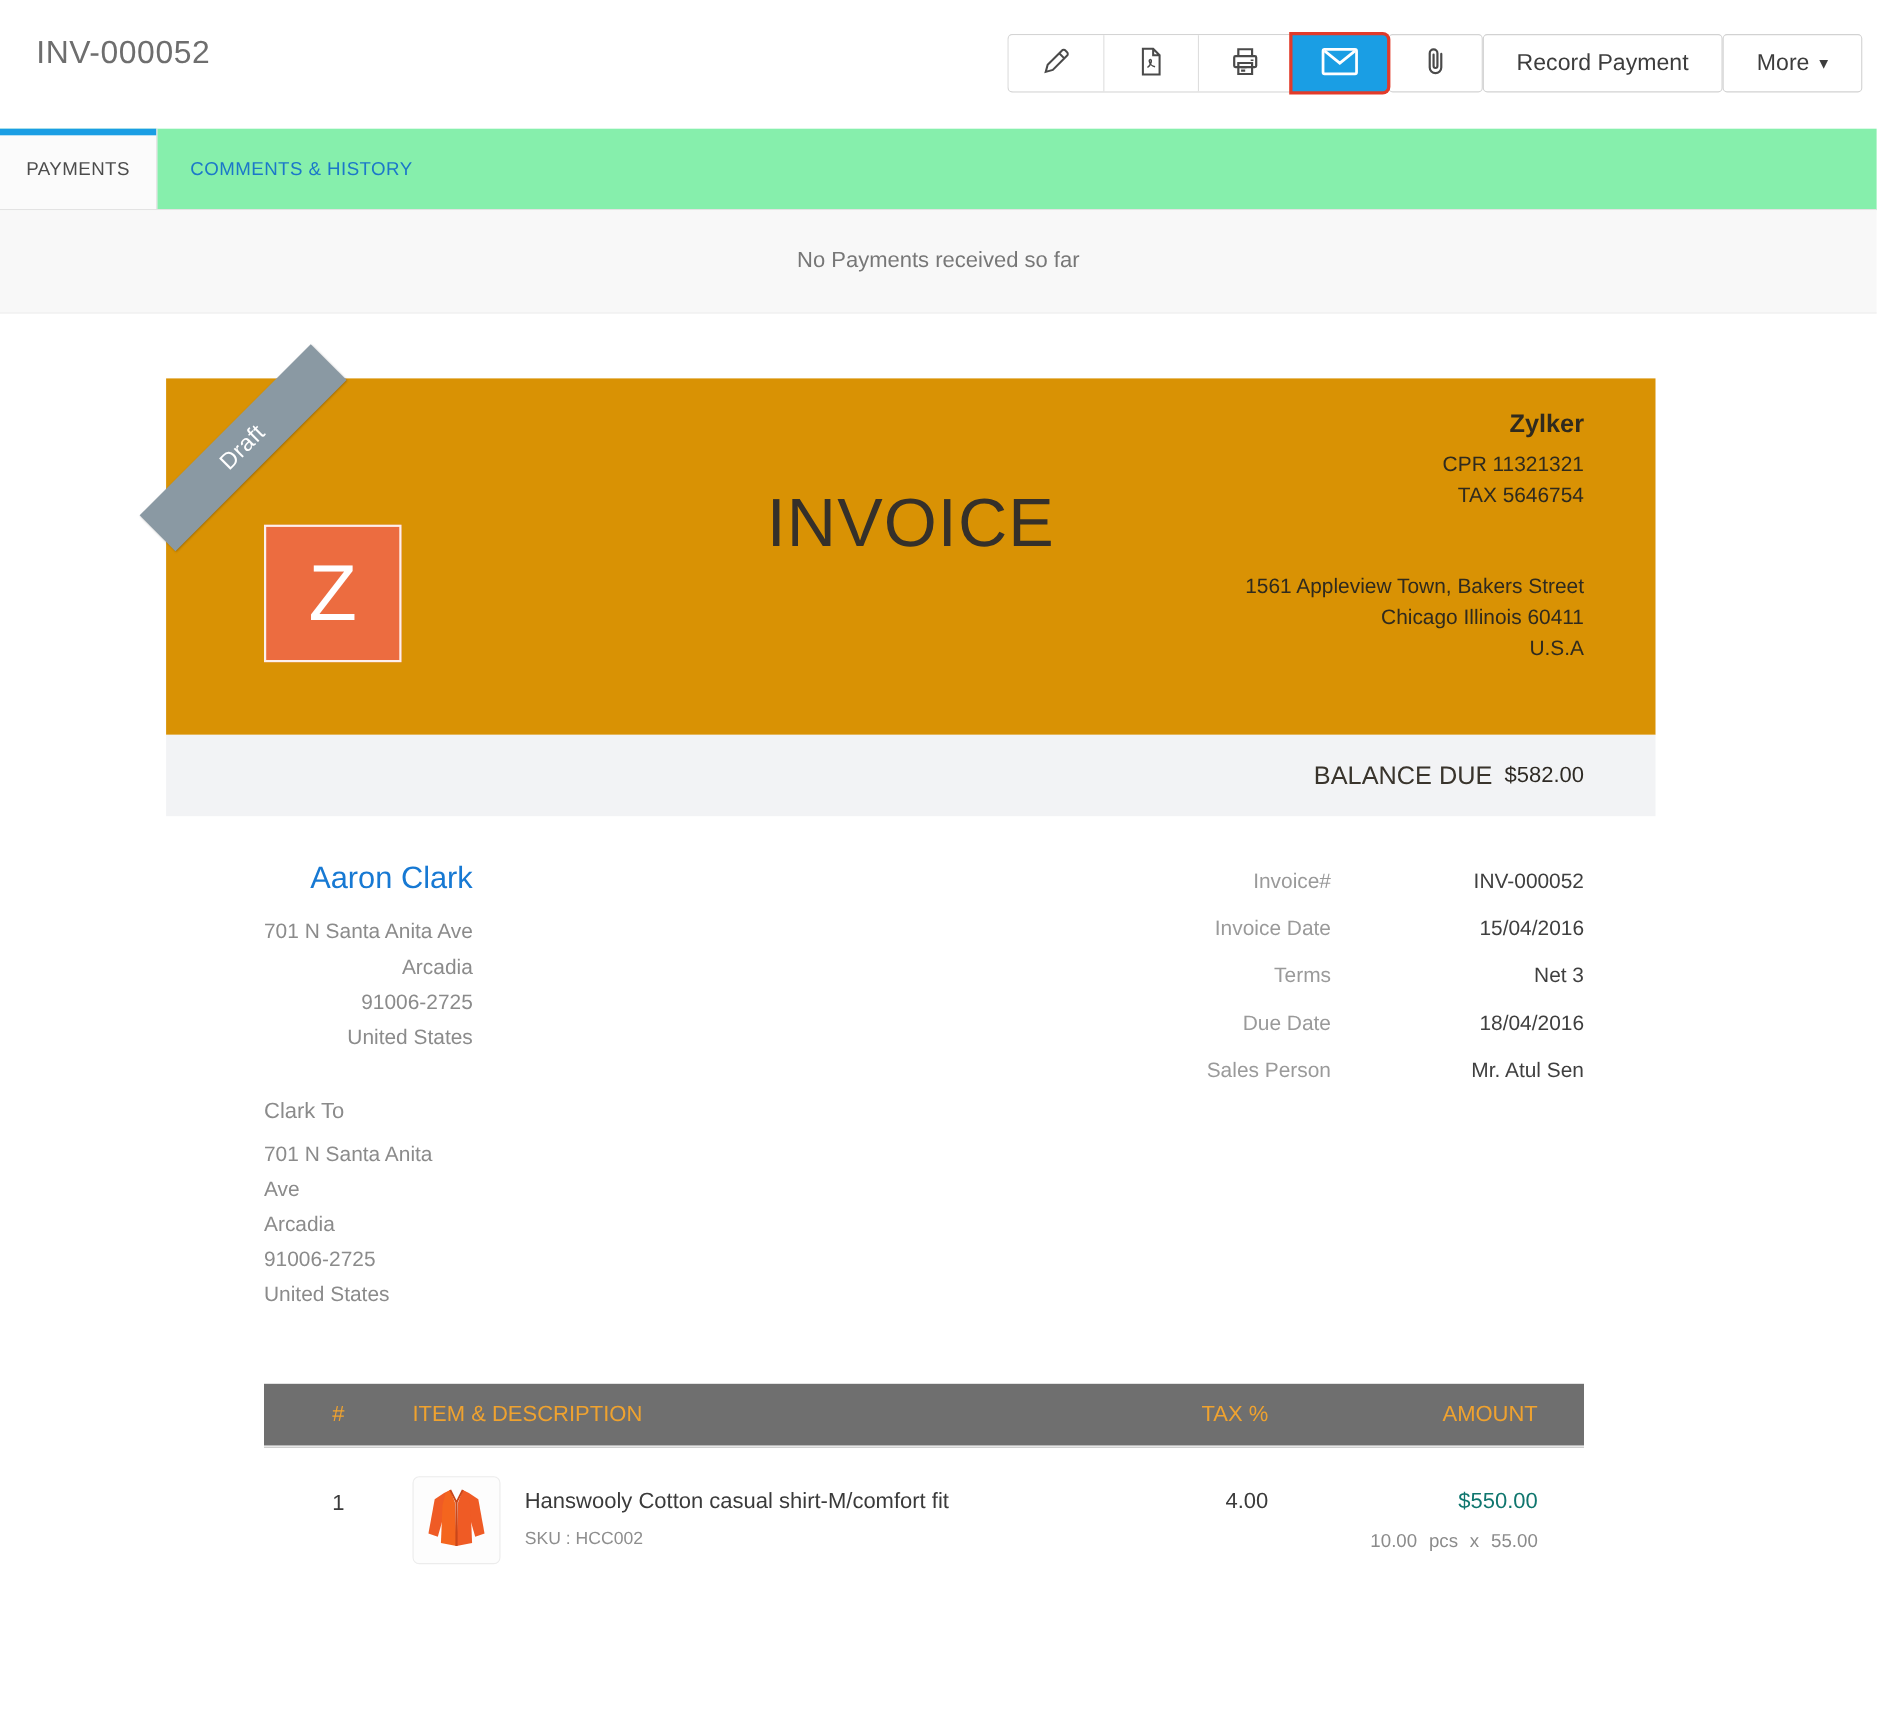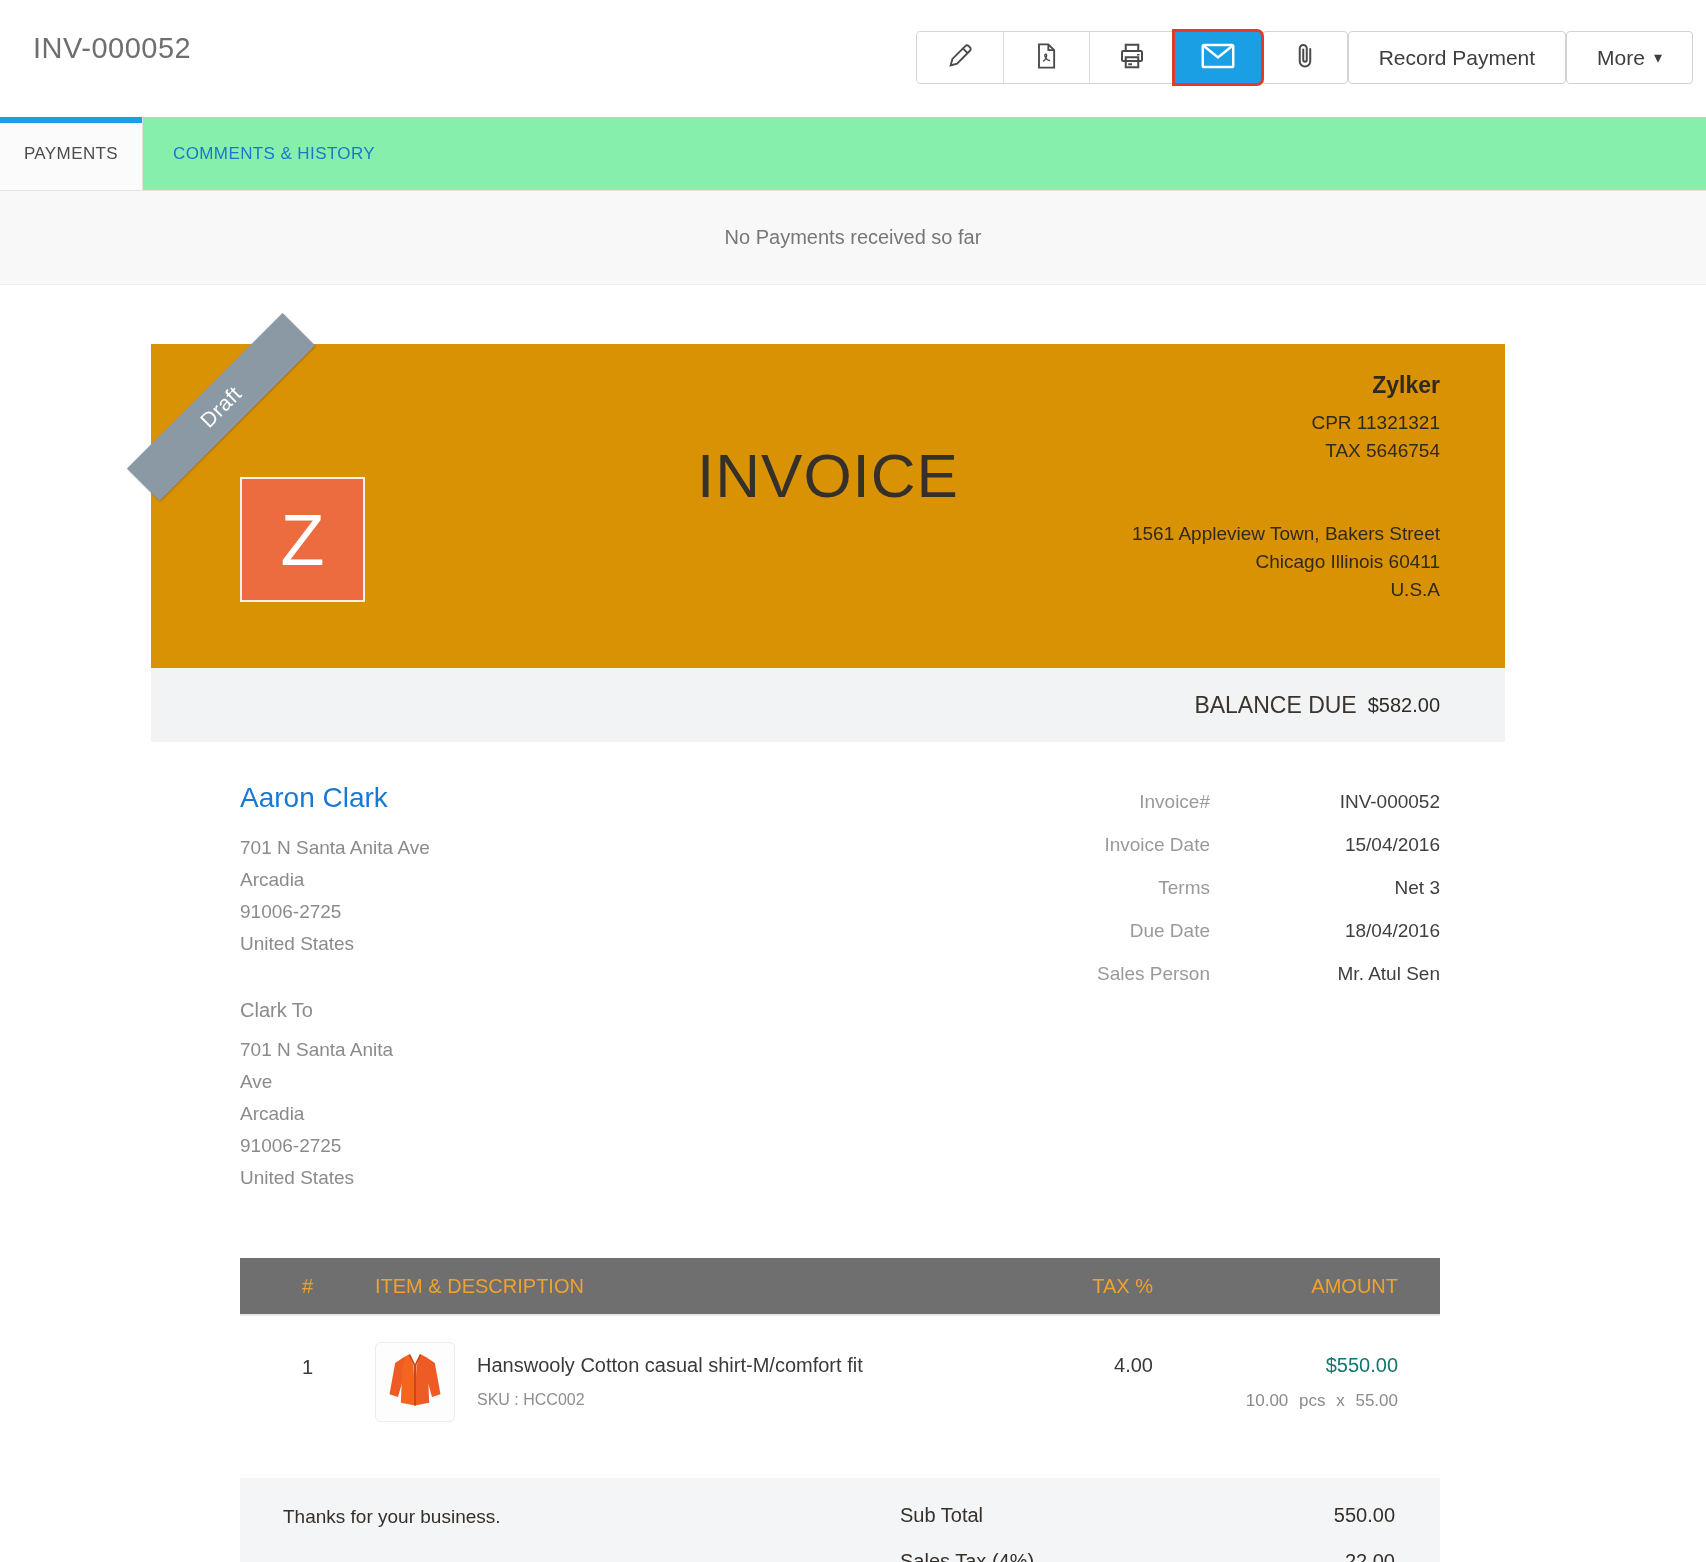--- a/index.html
+++ b/index.html
@@ -108,7 +108,7 @@
   .balance-label { font-size:23px; color:#39342c; }
   .balance-value { font-size:20px; font-weight:400; color:#2e2a24; margin-left:11px; }
 
-  .billto { position:absolute; left:89px; top:438px; }
+  .billto { position:absolute; left:89px; top:438px;text-align:right; }
   .customer-name { font-size:28px; color:#1779d3; cursor:pointer; }
   .addr-lines { margin-top:18px; font-size:19px; line-height:32px; color:#8b8b8b; }
   .shipto { position:absolute; left:89px; top:655px; width:260px; }

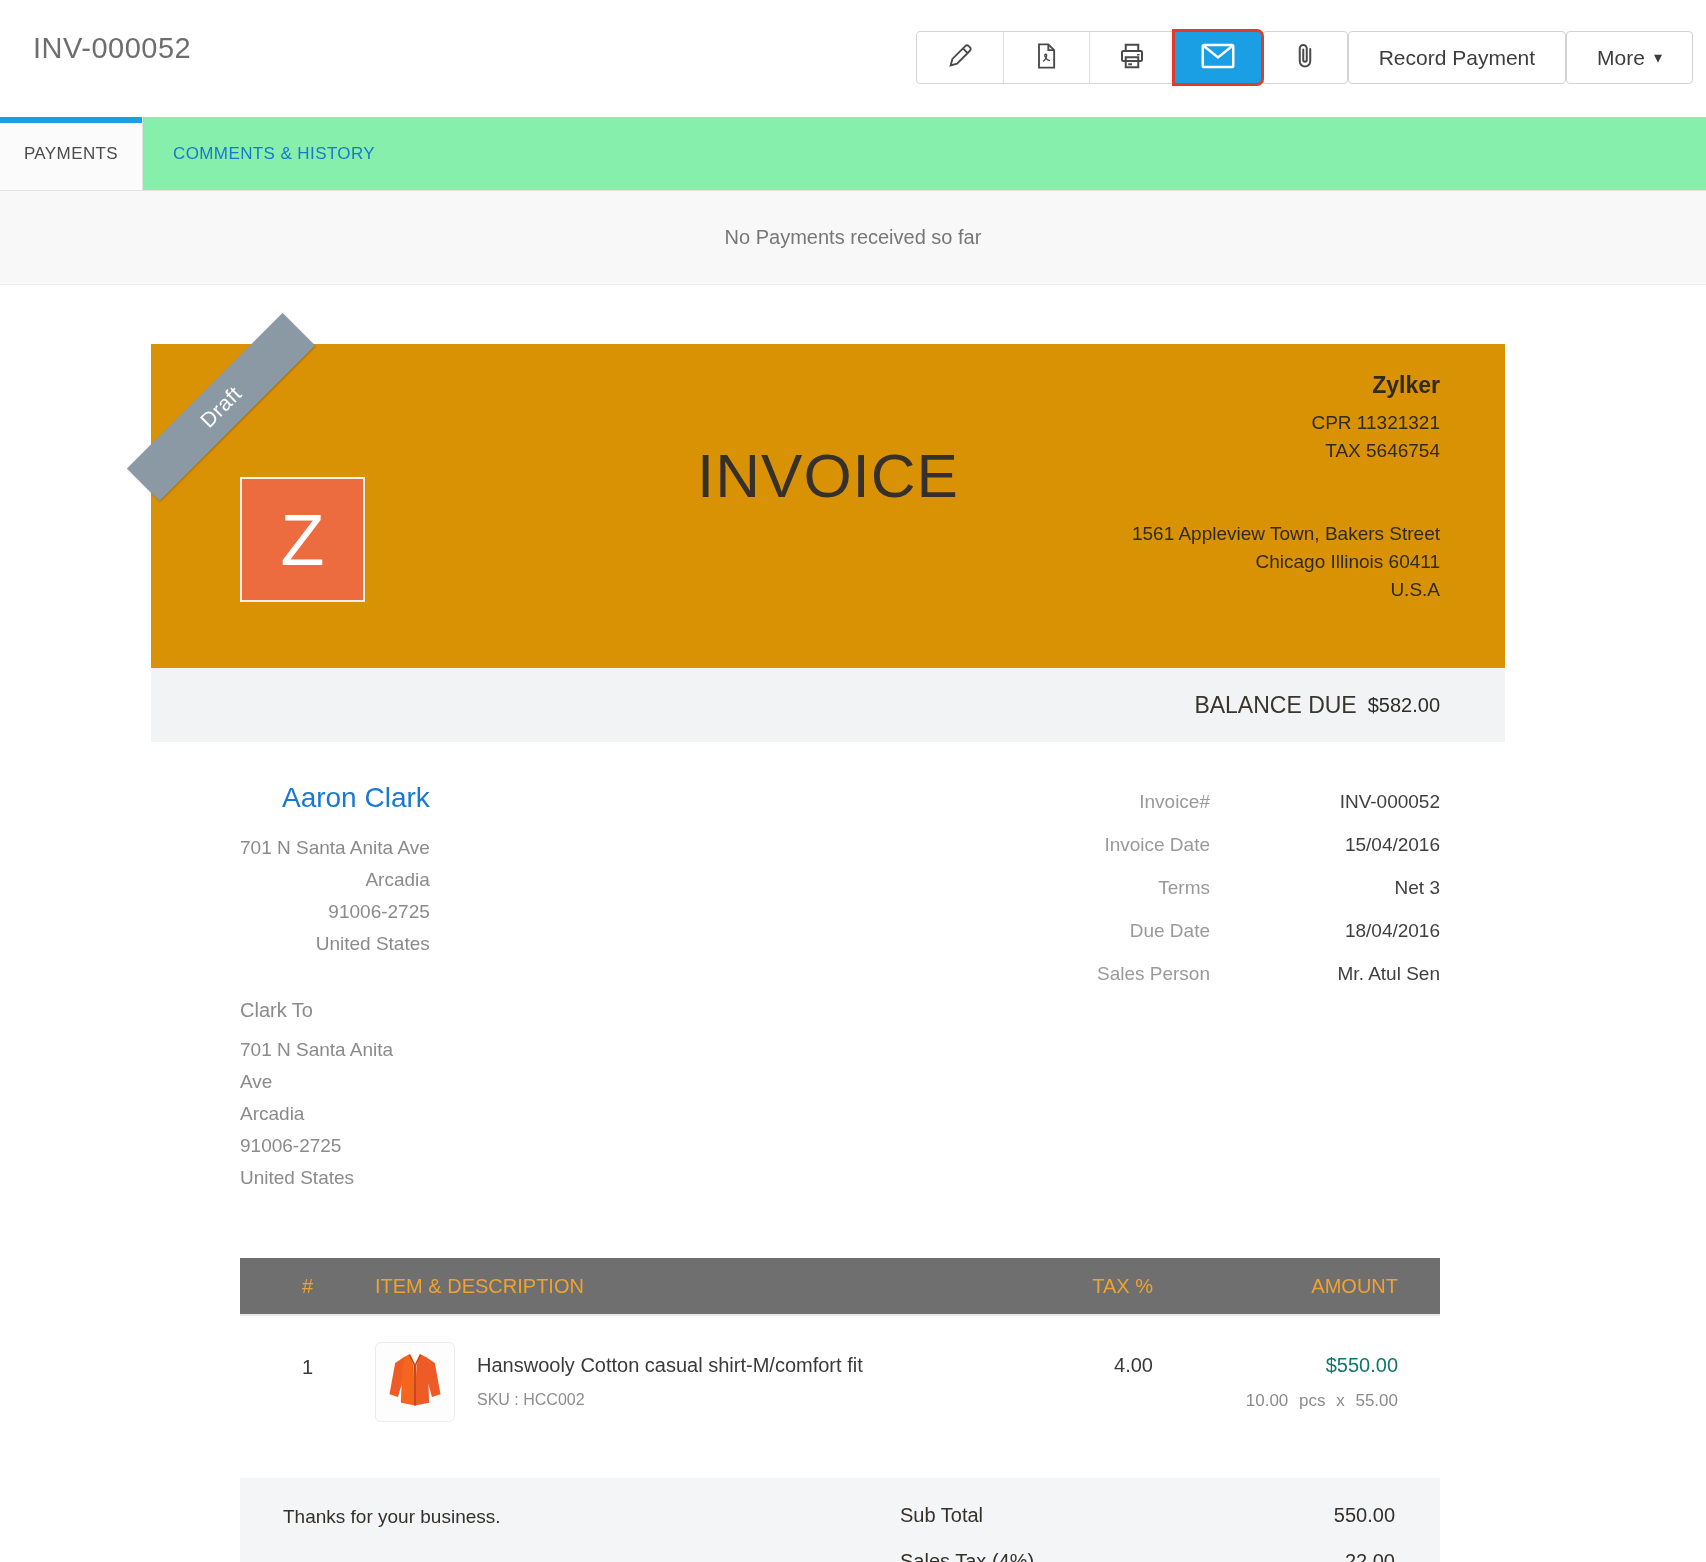--- a/index.html
+++ b/index.html
@@ -335,17 +335,6 @@
     </div>
   </div>
 
-  <div class="summary">
-    <div class="thanks">Thanks for your business.</div>
-    <div class="srow srow1">
-      <span class="srow-label">Sub Total</span>
-      <span class="srow-value">550.00</span>
-    </div>
-    <div class="srow srow2">
-      <span class="srow-label">Sales Tax (4%)</span>
-      <span class="srow-value">22.00</span>
-    </div>
-  </div>
 
 </main>
 

